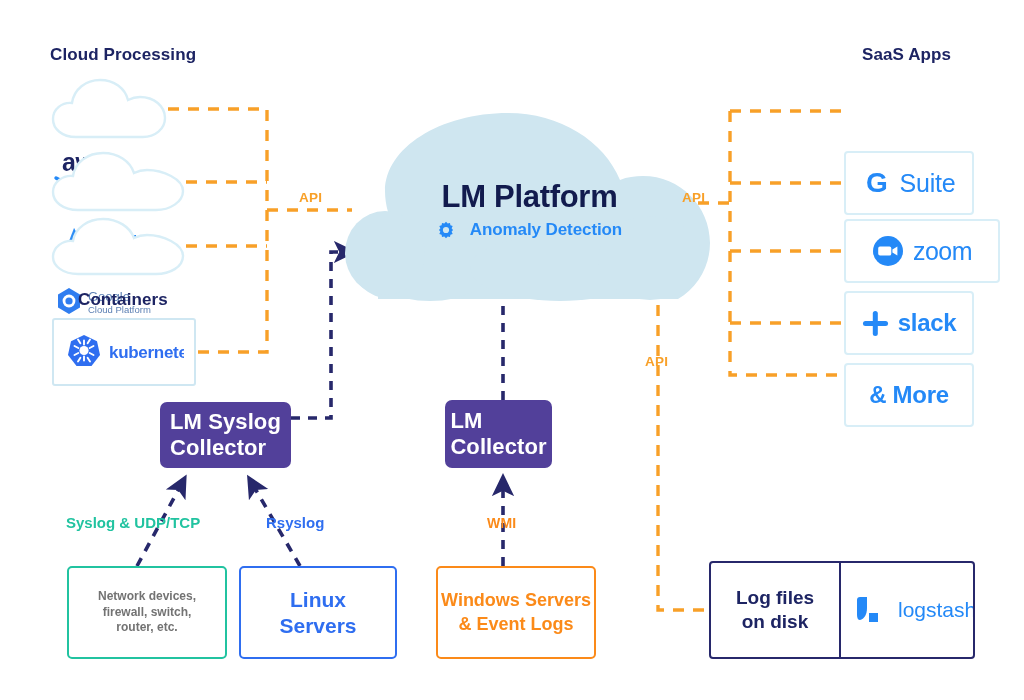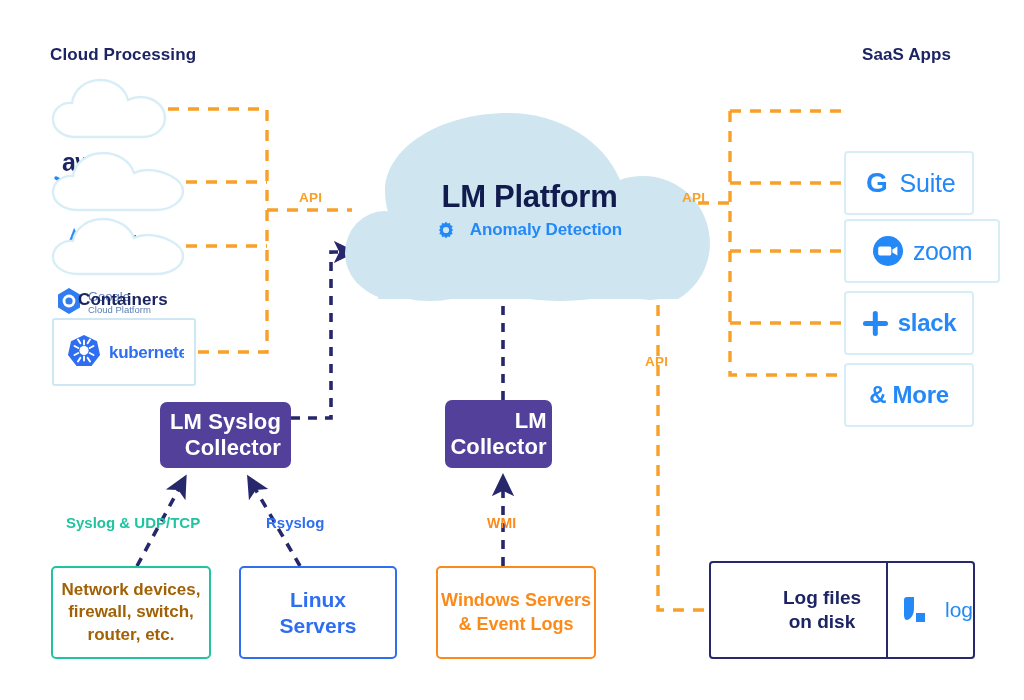--- a/index.html
+++ b/index.html
@@ -41,7 +41,7 @@
   .collector{
     background:#52409a;border-radius:7px;color:#fff;
     display:flex;align-items:center;justify-content:center;
-    text-align:right;font-weight:700;font-size:22px;line-height:1.16;
+    text-align:left;font-weight:700;font-size:22px;line-height:1.16;
     letter-spacing:.1px;
   }
 

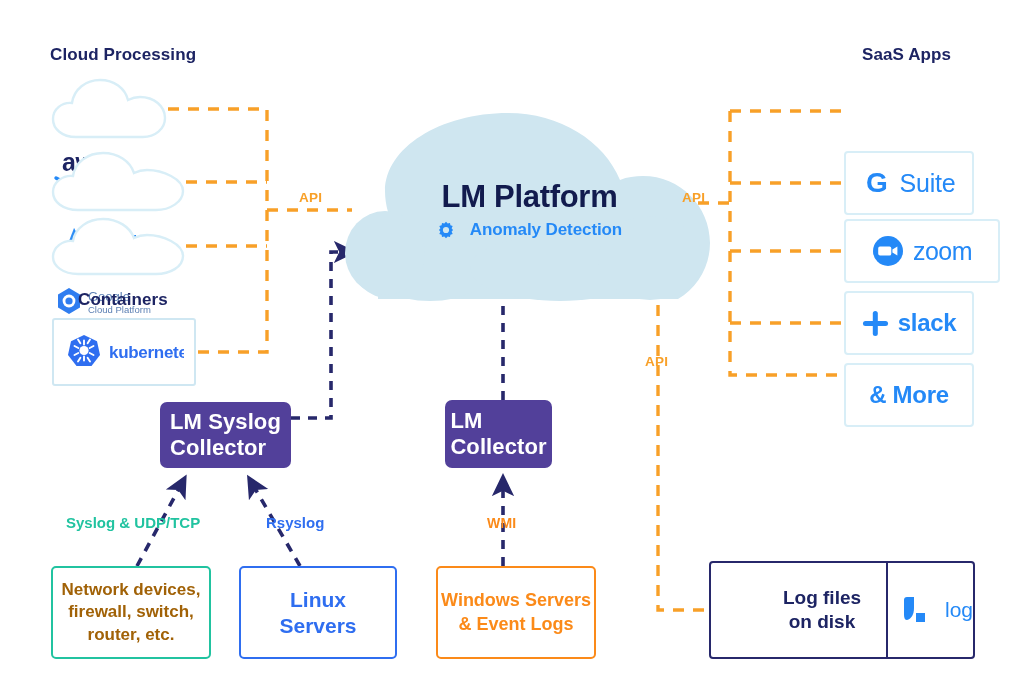--- a/index.html
+++ b/index.html
@@ -51,7 +51,7 @@
     display:flex;align-items:center;justify-content:center;text-align:center;
     font-weight:700;line-height:1.3;
   }
-  .srcbox.net{border-color:#21c3a0;color:#a16207;font-size:17px;}
+  .srcbox.net{border-color:#21c3a0;color:#737373;font-size:12px;margin-left:16px;}
   .srcbox.linux{border-color:#2f6ef0;color:#2f6ef0;font-size:21px;line-height:1.22;}
   .srcbox.win{border-color:#fb8a19;color:#fb8a19;font-size:18px;line-height:1.3;}
 

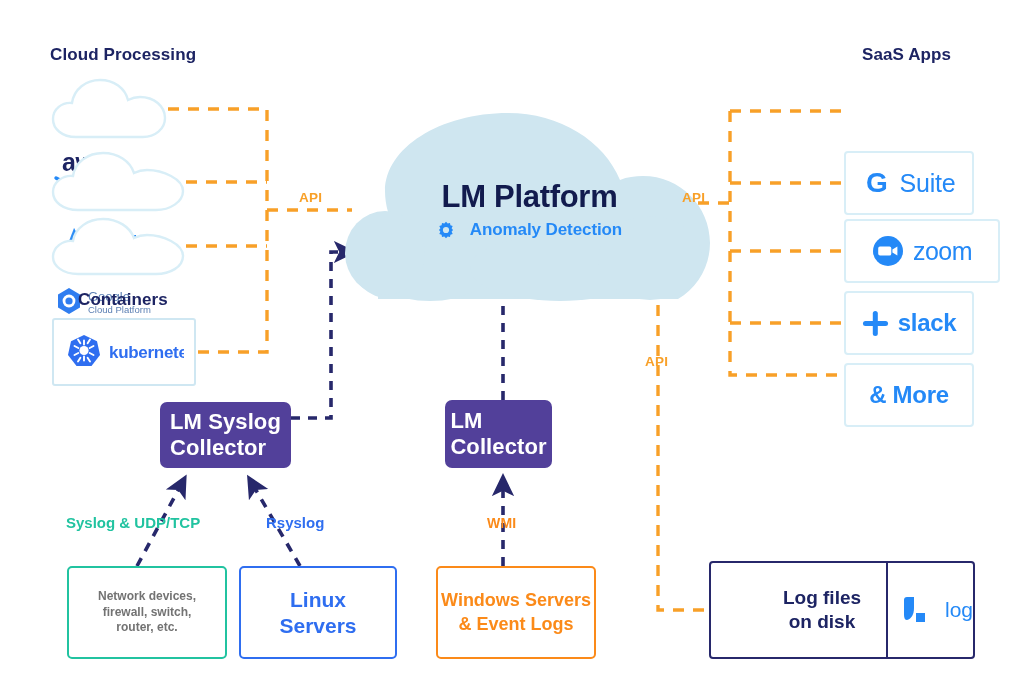--- a/index.html
+++ b/index.html
@@ -58,7 +58,7 @@
   
   .logbox{
     border:2.5px solid #27286b;border-radius:4px;background:#fff;
-    display:flex;align-items:stretch;overflow:hidden;padding-left:47px;
+    display:flex;align-items:stretch;overflow:hidden;
   }
   .logbox .lb-left{
     flex:0 0 128px;display:flex;align-items:center;justify-content:center;

